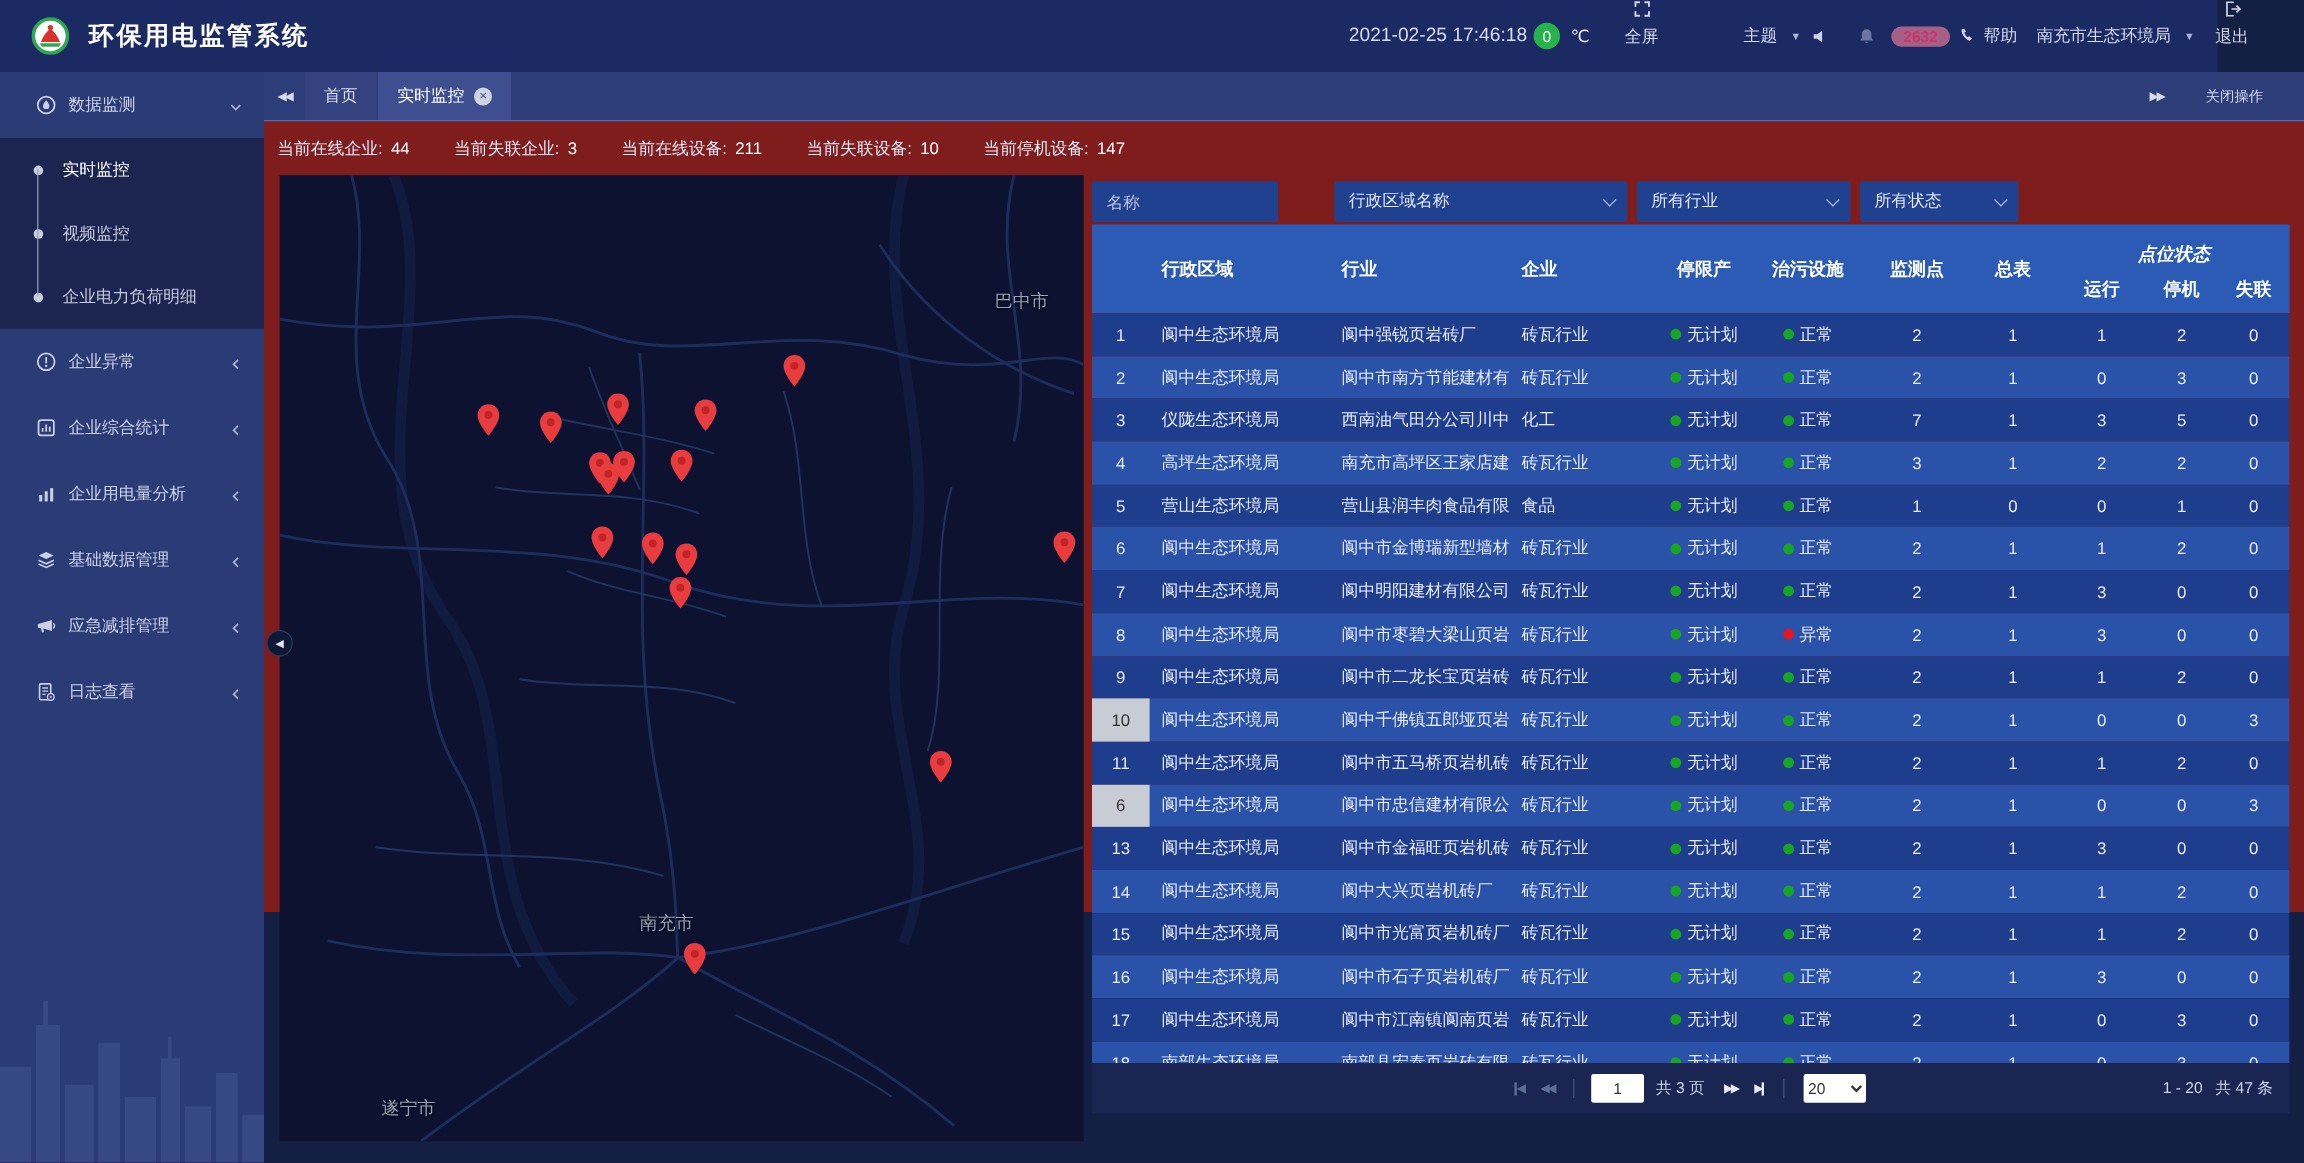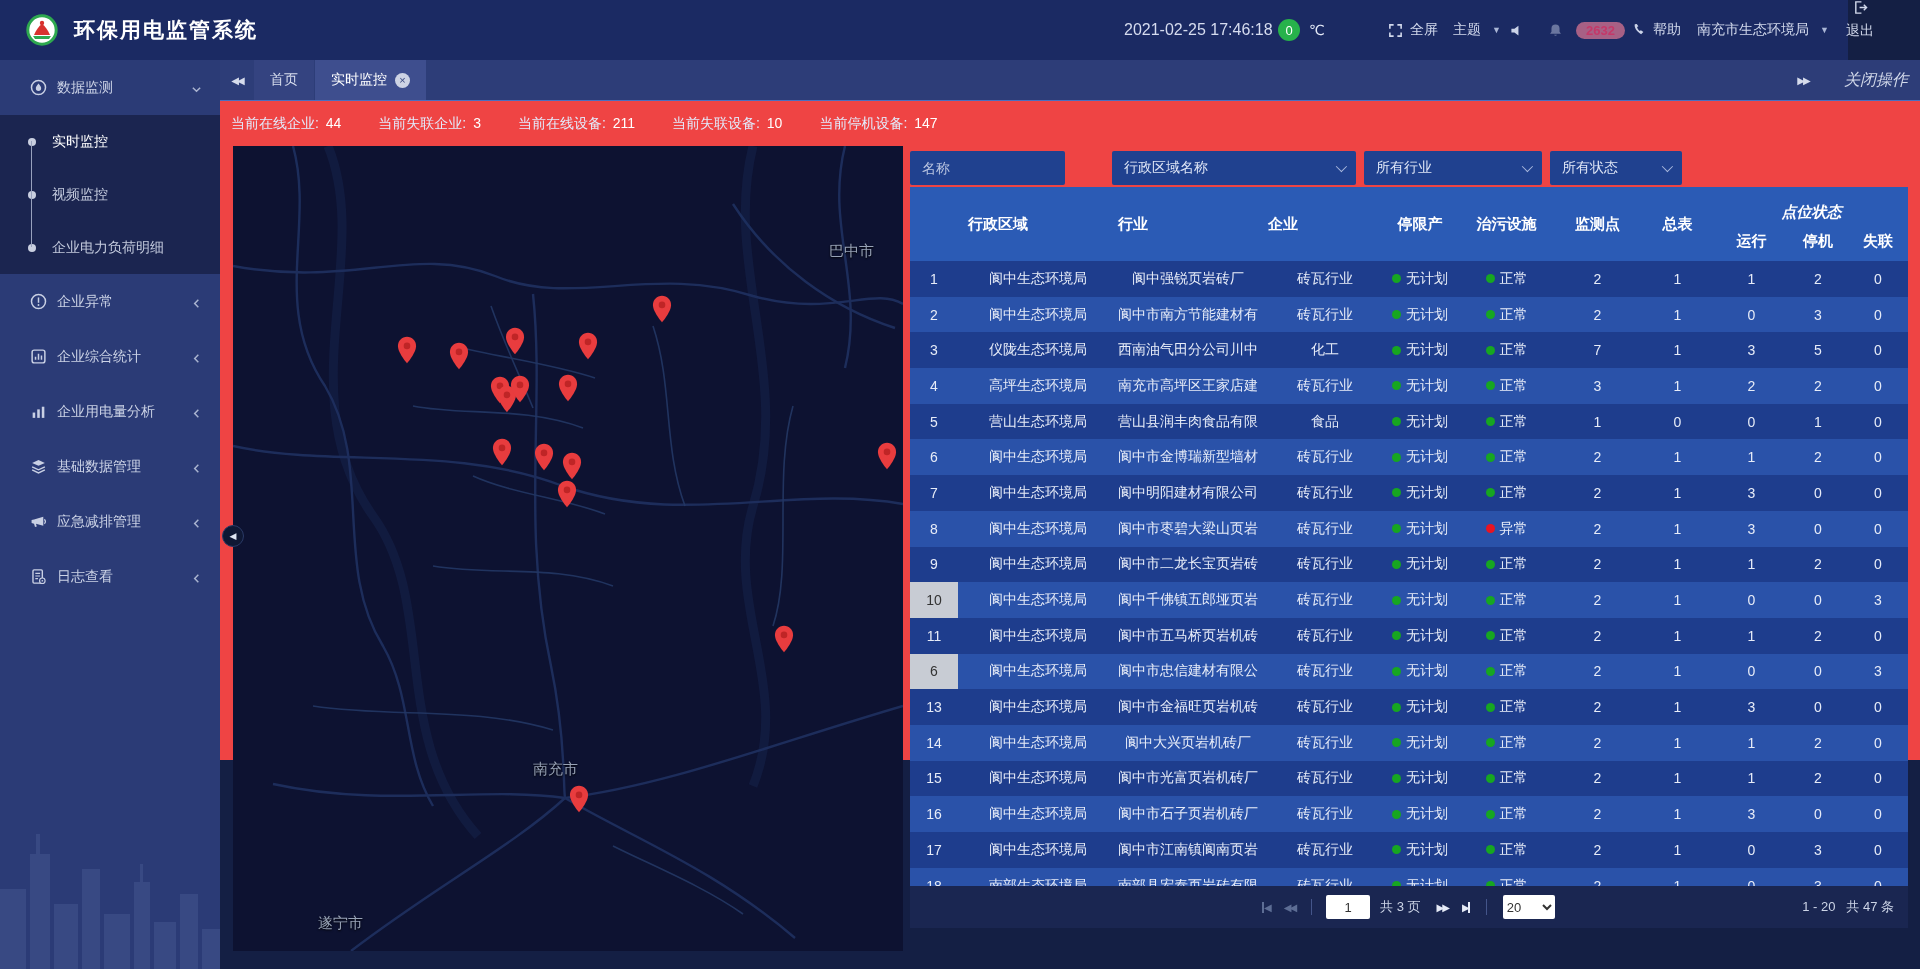--- a/index.html
+++ b/index.html
@@ -21,7 +21,7 @@
     display:inline-flex; align-items:center; justify-content:center; font-style:normal; }
   .temp-unit { color:#e6ebf8; font-size:14px; margin-left:9px; font-style:normal; }
   .hbtn { cursor:pointer; gap:7px; font-size:14px; color:#d2d9ec; }
-  .fullscreen { left:1388px; } .theme { left:1453px; } .speaker { left:1510px; }
+  .fullscreen { left:1354px;flex-direction:column; } .theme { left:1453px; } .speaker { left:1510px; }
   .notice { left:1548px; } .help { left:1632px; } .org { left:1697px; } .logout { left:1846px;flex-direction:column; }
   .caret { font-size:9px; color:#aab6d6; margin-left:4px; }
   .pill { background:#c06a8c; color:#e23b6b; font-size:13px; font-weight:bold; border-radius:10px;

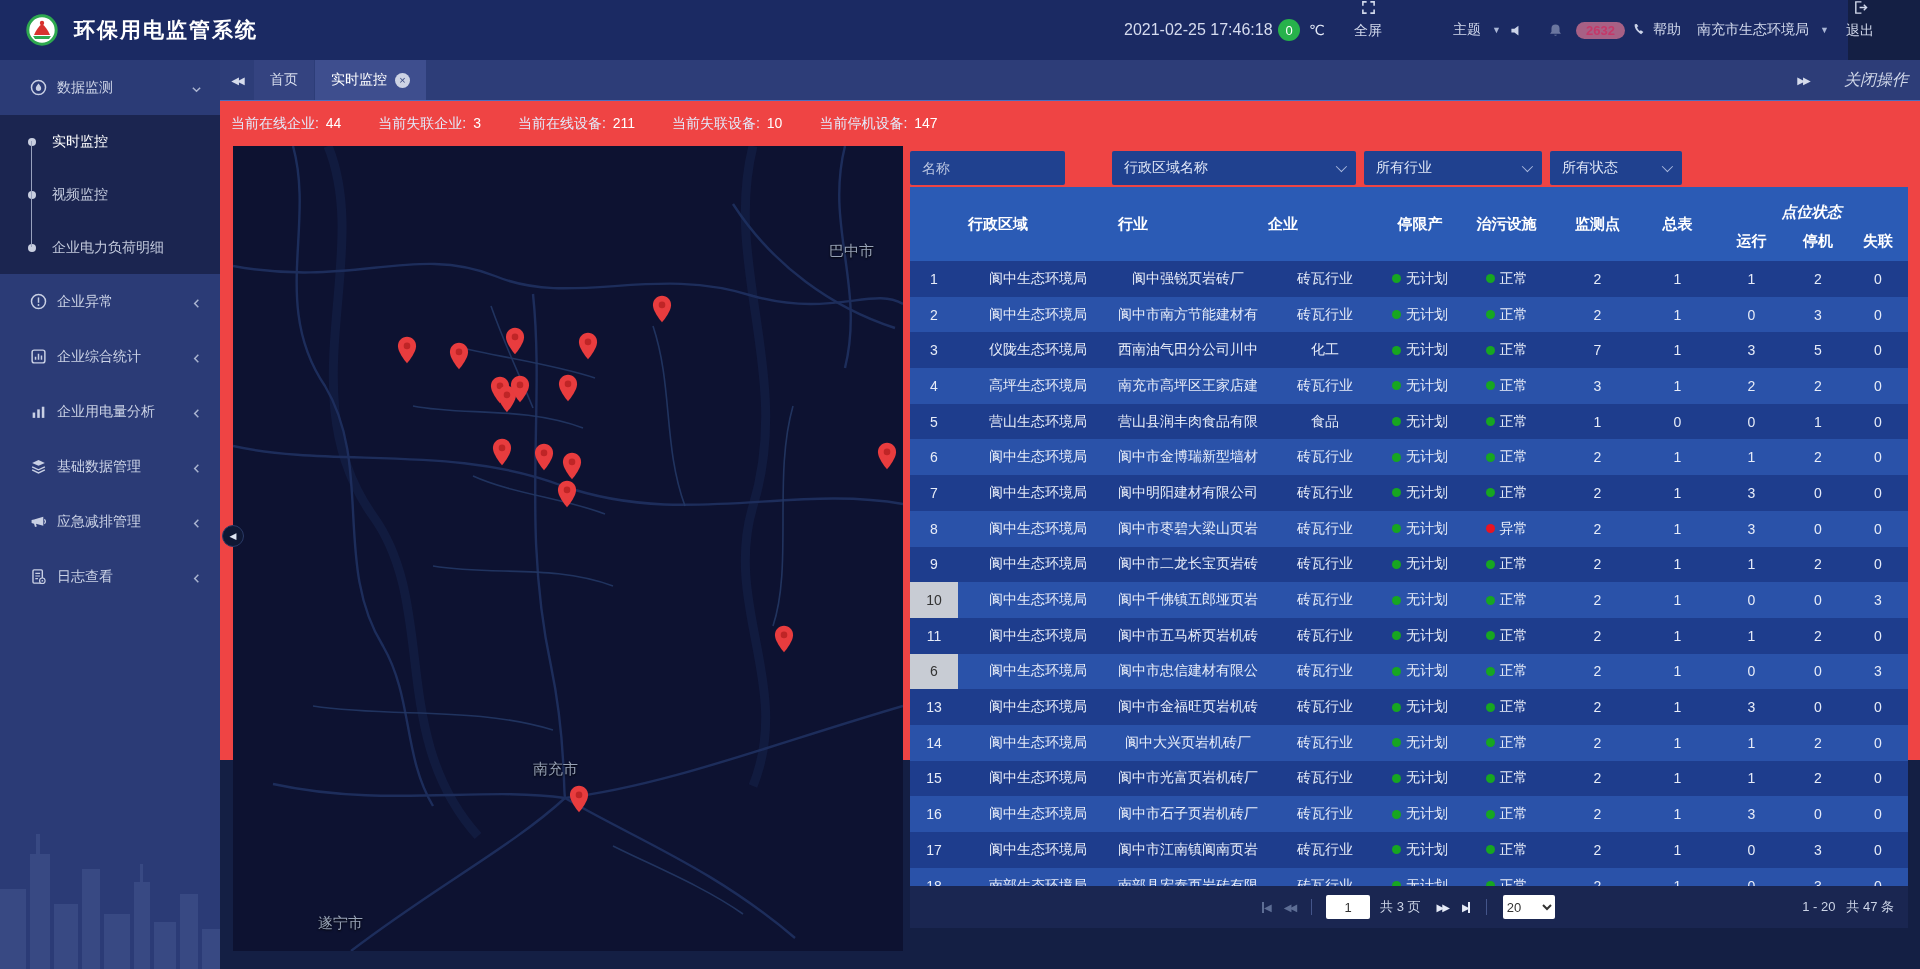--- a/index.html
+++ b/index.html
@@ -53,7 +53,7 @@
   .tab-close { width:15px; height:15px; border-radius:50%; background:#cdd3e4; color:#39497f; font-size:11px;
     line-height:15px; text-align:center; font-style:normal; cursor:pointer; }
   .tb-right { margin-left:auto; display:flex; align-items:center; }
-  .close-ops { color:#d2d9ea; font-size:16px; margin:0 12px 0 24px; cursor:pointer;font-style:italic; }
+  .close-ops { color:#d2d9ea; font-size:12px; margin:0 34px 0 24px; cursor:pointer; }
 
   
   .main { position:absolute; left:220px; top:100px; width:1700px; height:660px; background:#ef4444;

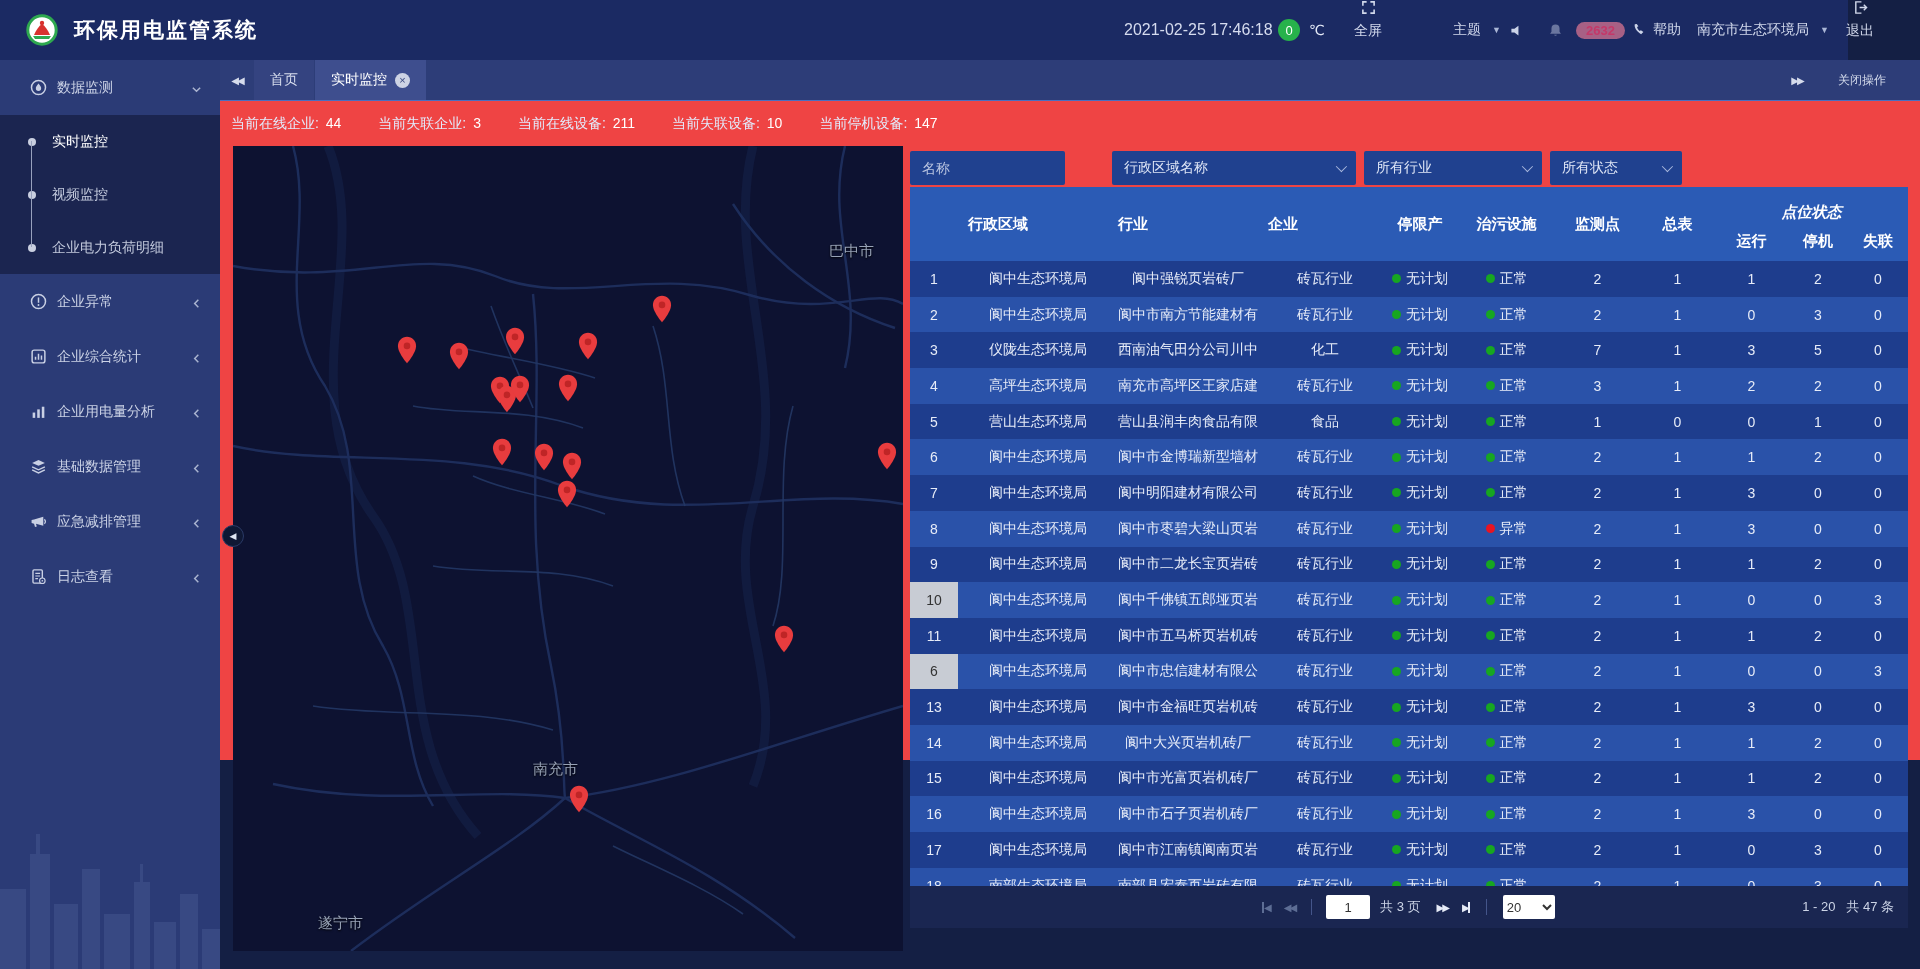--- a/index.html
+++ b/index.html
@@ -56,7 +56,7 @@
   .close-ops { color:#d2d9ea; font-size:12px; margin:0 34px 0 24px; cursor:pointer; }
 
   
-  .main { position:absolute; left:220px; top:100px; width:1700px; height:660px; background:#ef4444;
+  .main { position:absolute; left:220px; top:100px; width:1700px; height:660px; background:#7f1d1d;
     border-top:1px solid #4a6fc0; }
   .stats { position:absolute; left:0; top:0; width:1700px; height:45px; display:flex; align-items:center;
     padding-left:11px; gap:37px; }

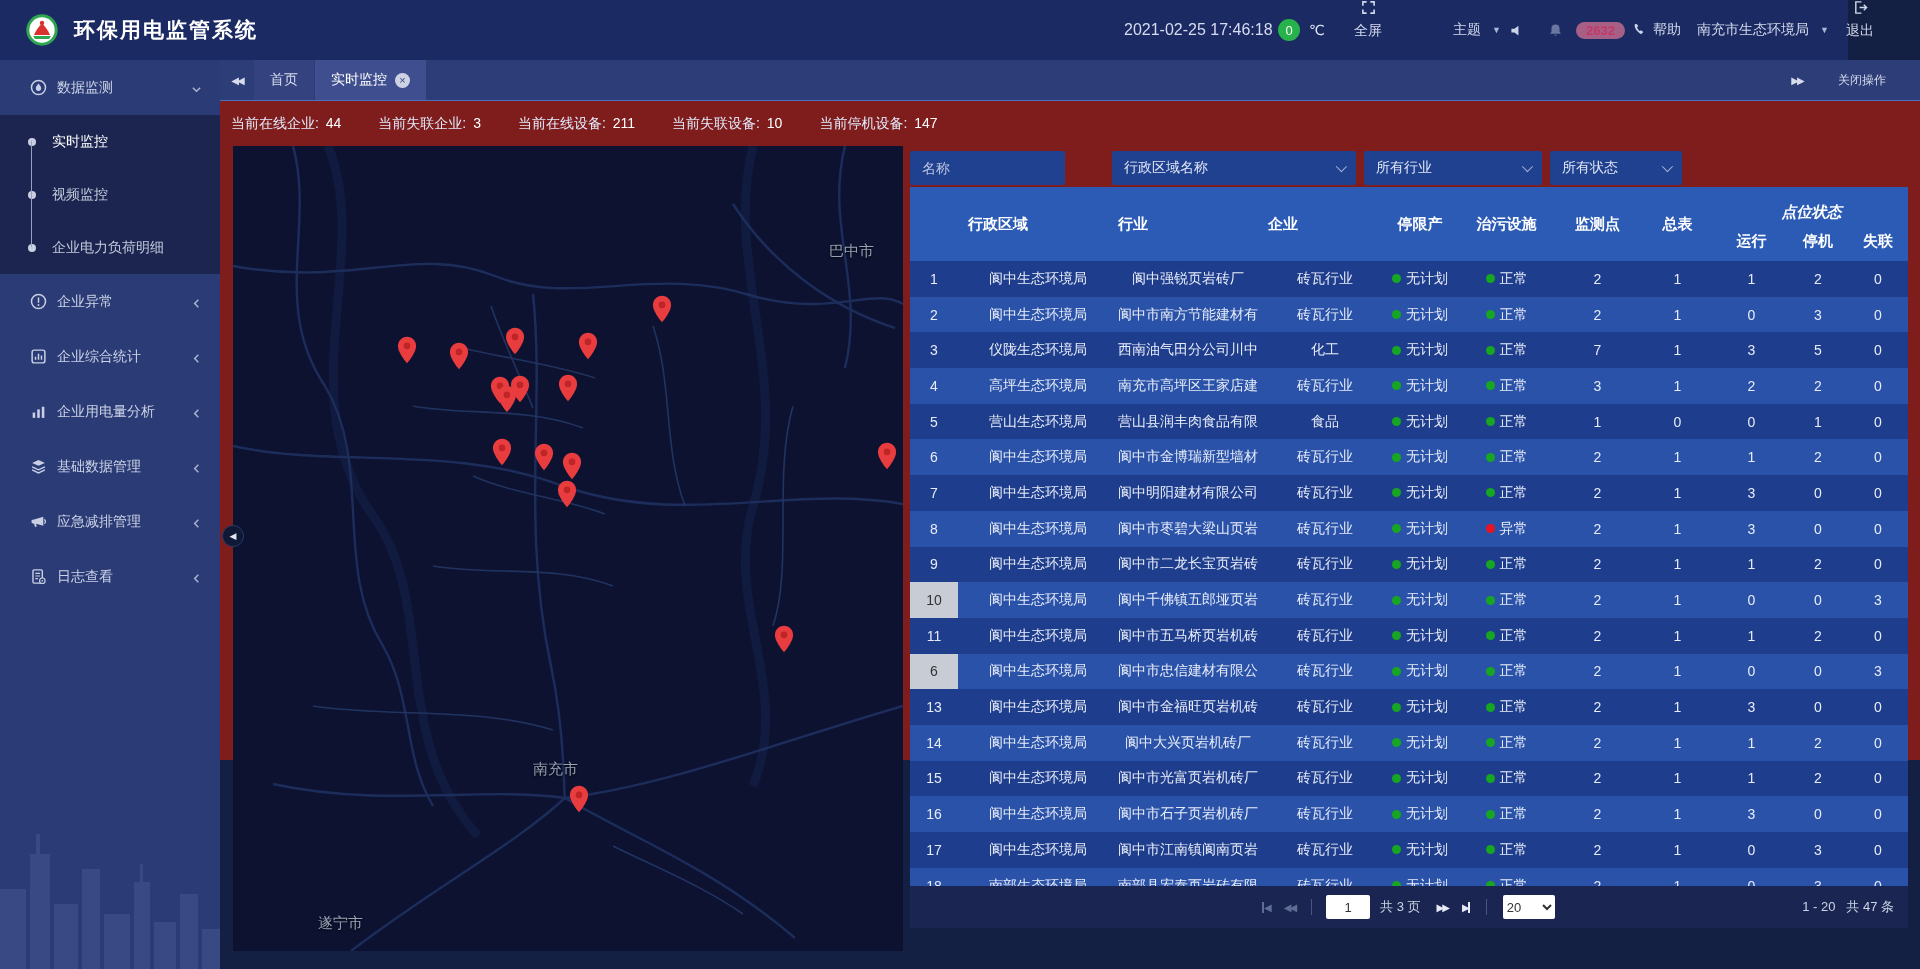--- a/index.html
+++ b/index.html
@@ -101,7 +101,7 @@
   .row { height:35.7px; color:#e7ecf8; font-size:14px; cursor:pointer; }
   .row.odd { background:#1e3d8d; } .row.even { background:#2a52a9; }
   .cell { display:flex; align-items:center; justify-content:center; overflow:hidden; white-space:nowrap; }
-  .cell.left { justify-content:center; padding-left:10px; }
+  .cell.left { justify-content:flex-start; padding-left:10px; }
   .cell.idx.hl { background:#c8ccd4; color:#333; }
   .sdot { width:9px; height:9px; border-radius:50%; display:inline-block; margin-right:5px; flex:none; }
   .sdot.g { background:#17a621; } .sdot.r { background:#e81422; }

